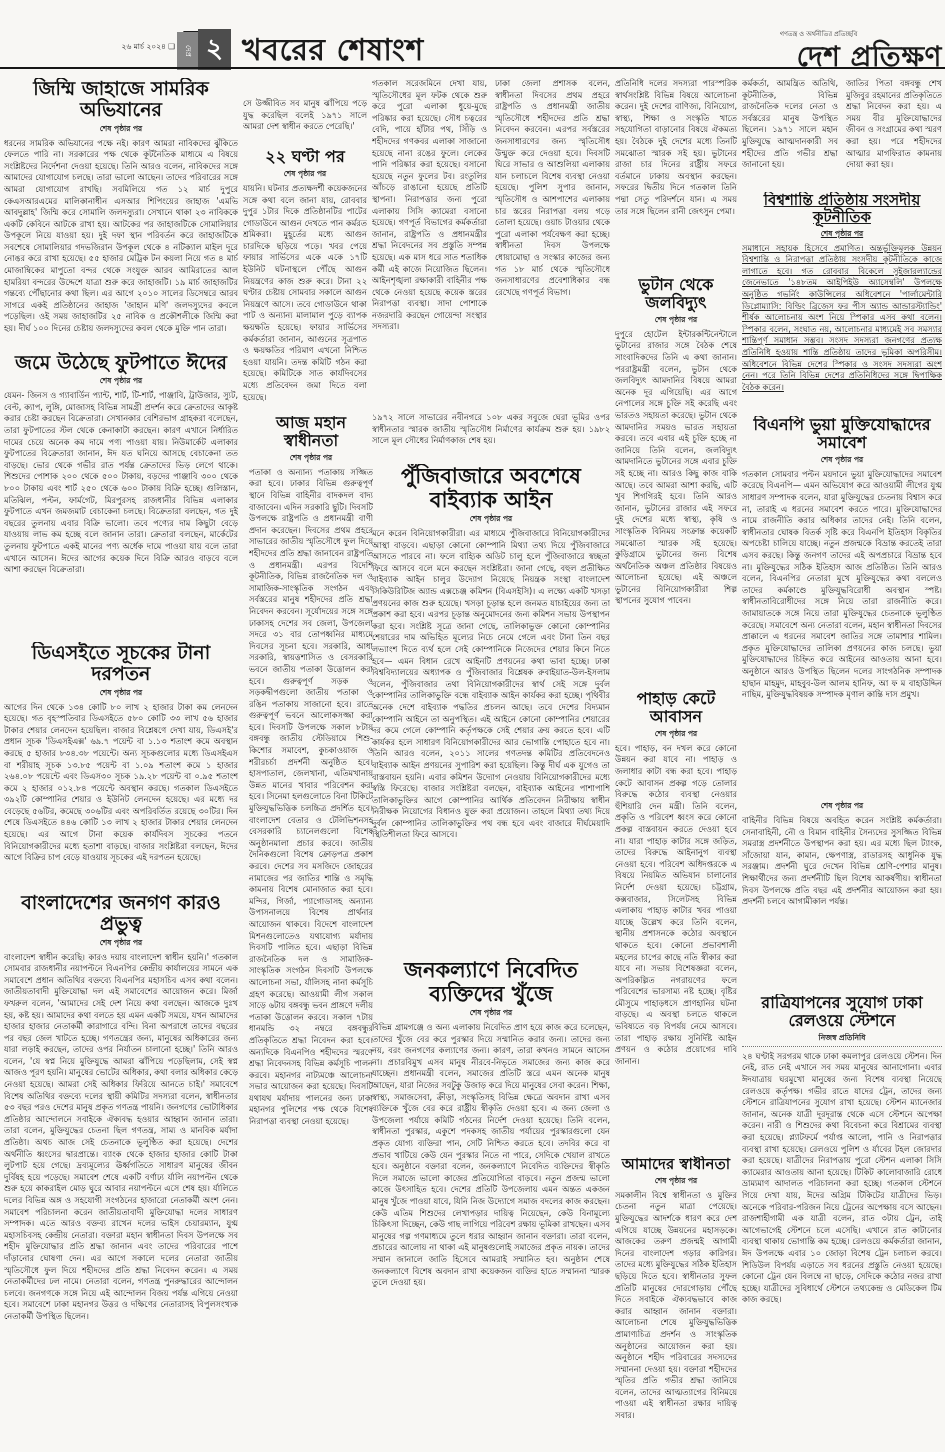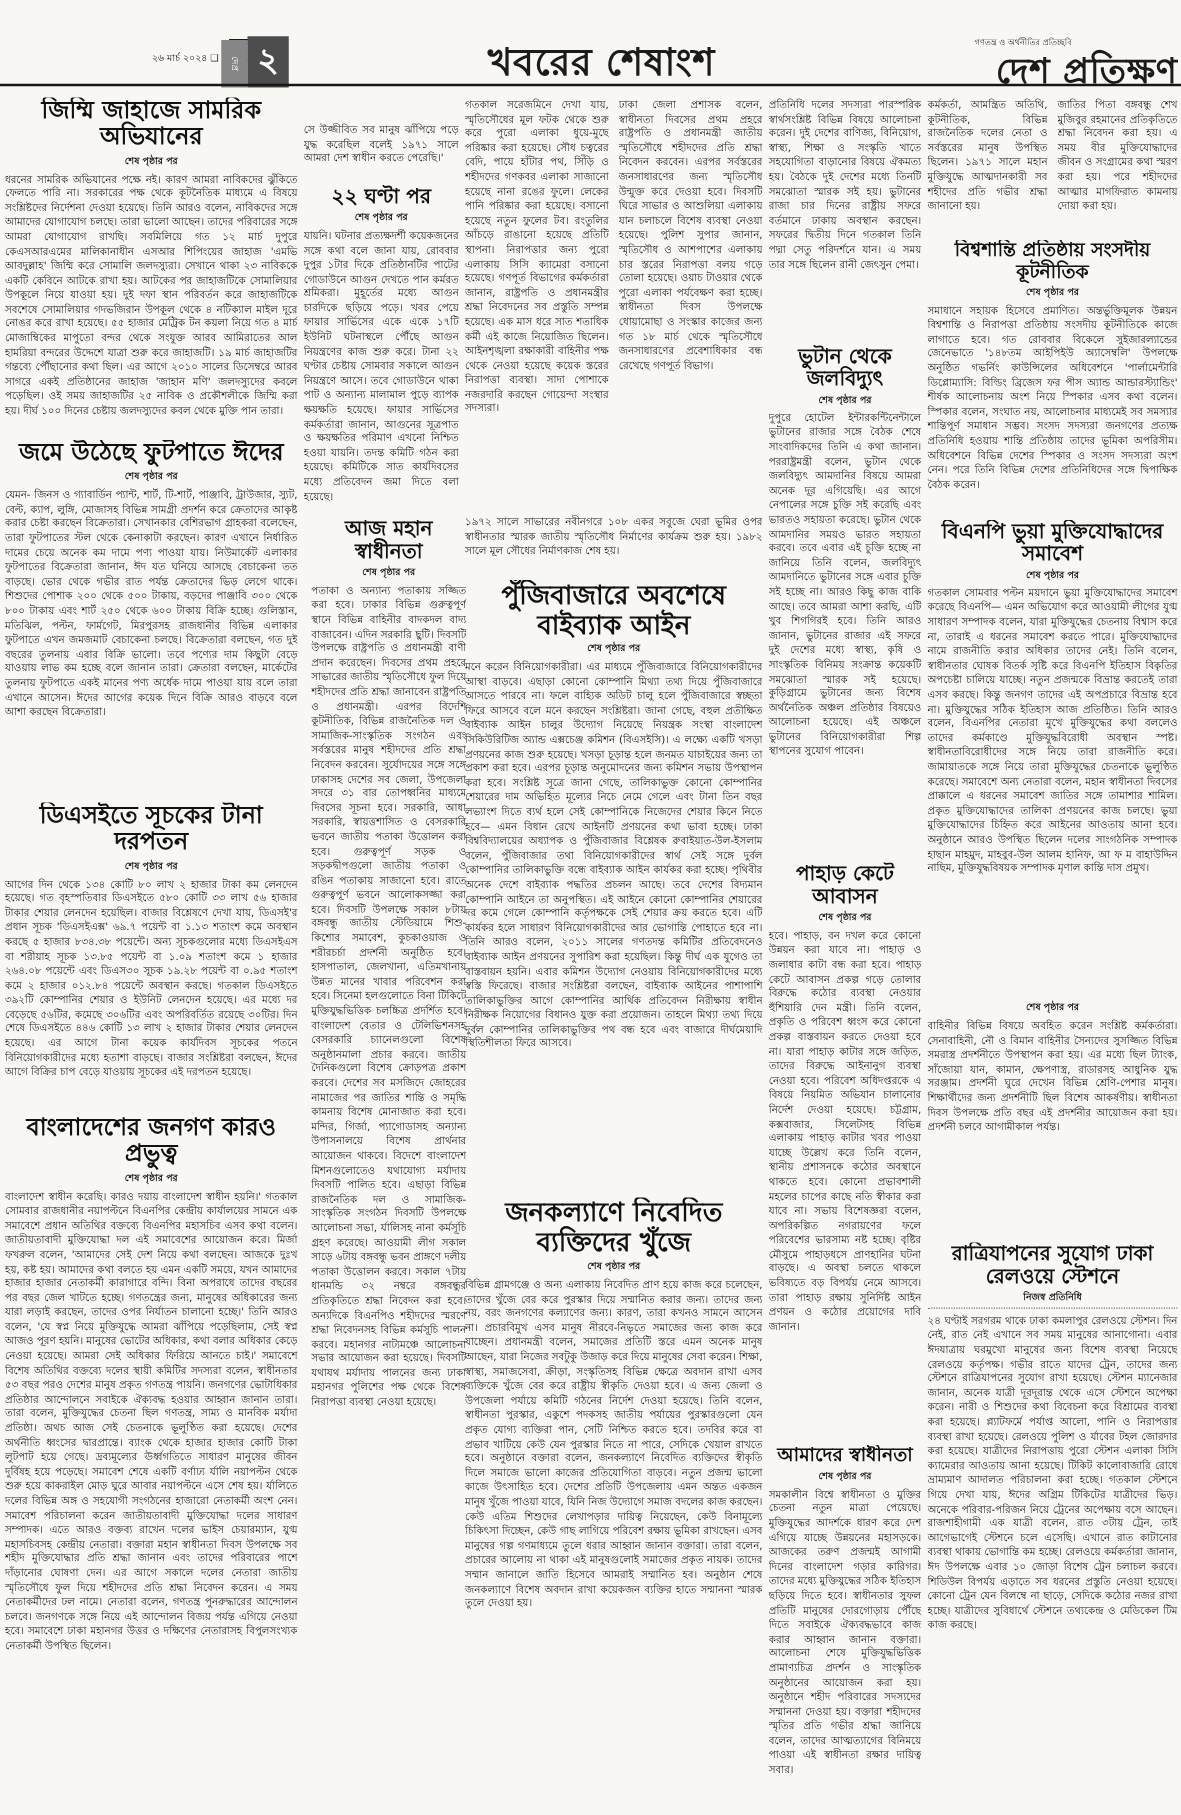--- a/index.html
+++ b/index.html
@@ -16,7 +16,7 @@
   .embox2{position:absolute;left:198px;top:29px;width:33px;height:41px;background:#4d4d4d;
           color:#fff;font-size:26px;font-weight:bold;display:flex;align-items:center;justify-content:center;}
   .section-title{position:absolute;left:242px;top:26px;width:330px;font-size:30px;font-weight:bold;
-          letter-spacing:.5px;font-family:"DejaVu Serif","Liberation Serif",serif;text-align:right;}
+          letter-spacing:.5px;font-family:"DejaVu Serif","Liberation Serif",serif;}
   .tagline{position:absolute;left:721px;top:29px;width:195px;font-size:6.5px;text-align:center;color:#333;}
   .papername{position:absolute;left:718px;top:35px;width:224px;font-size:28px;font-weight:bold;
           text-align:right;font-family:"DejaVu Serif","Liberation Serif",serif;letter-spacing:.5px;}

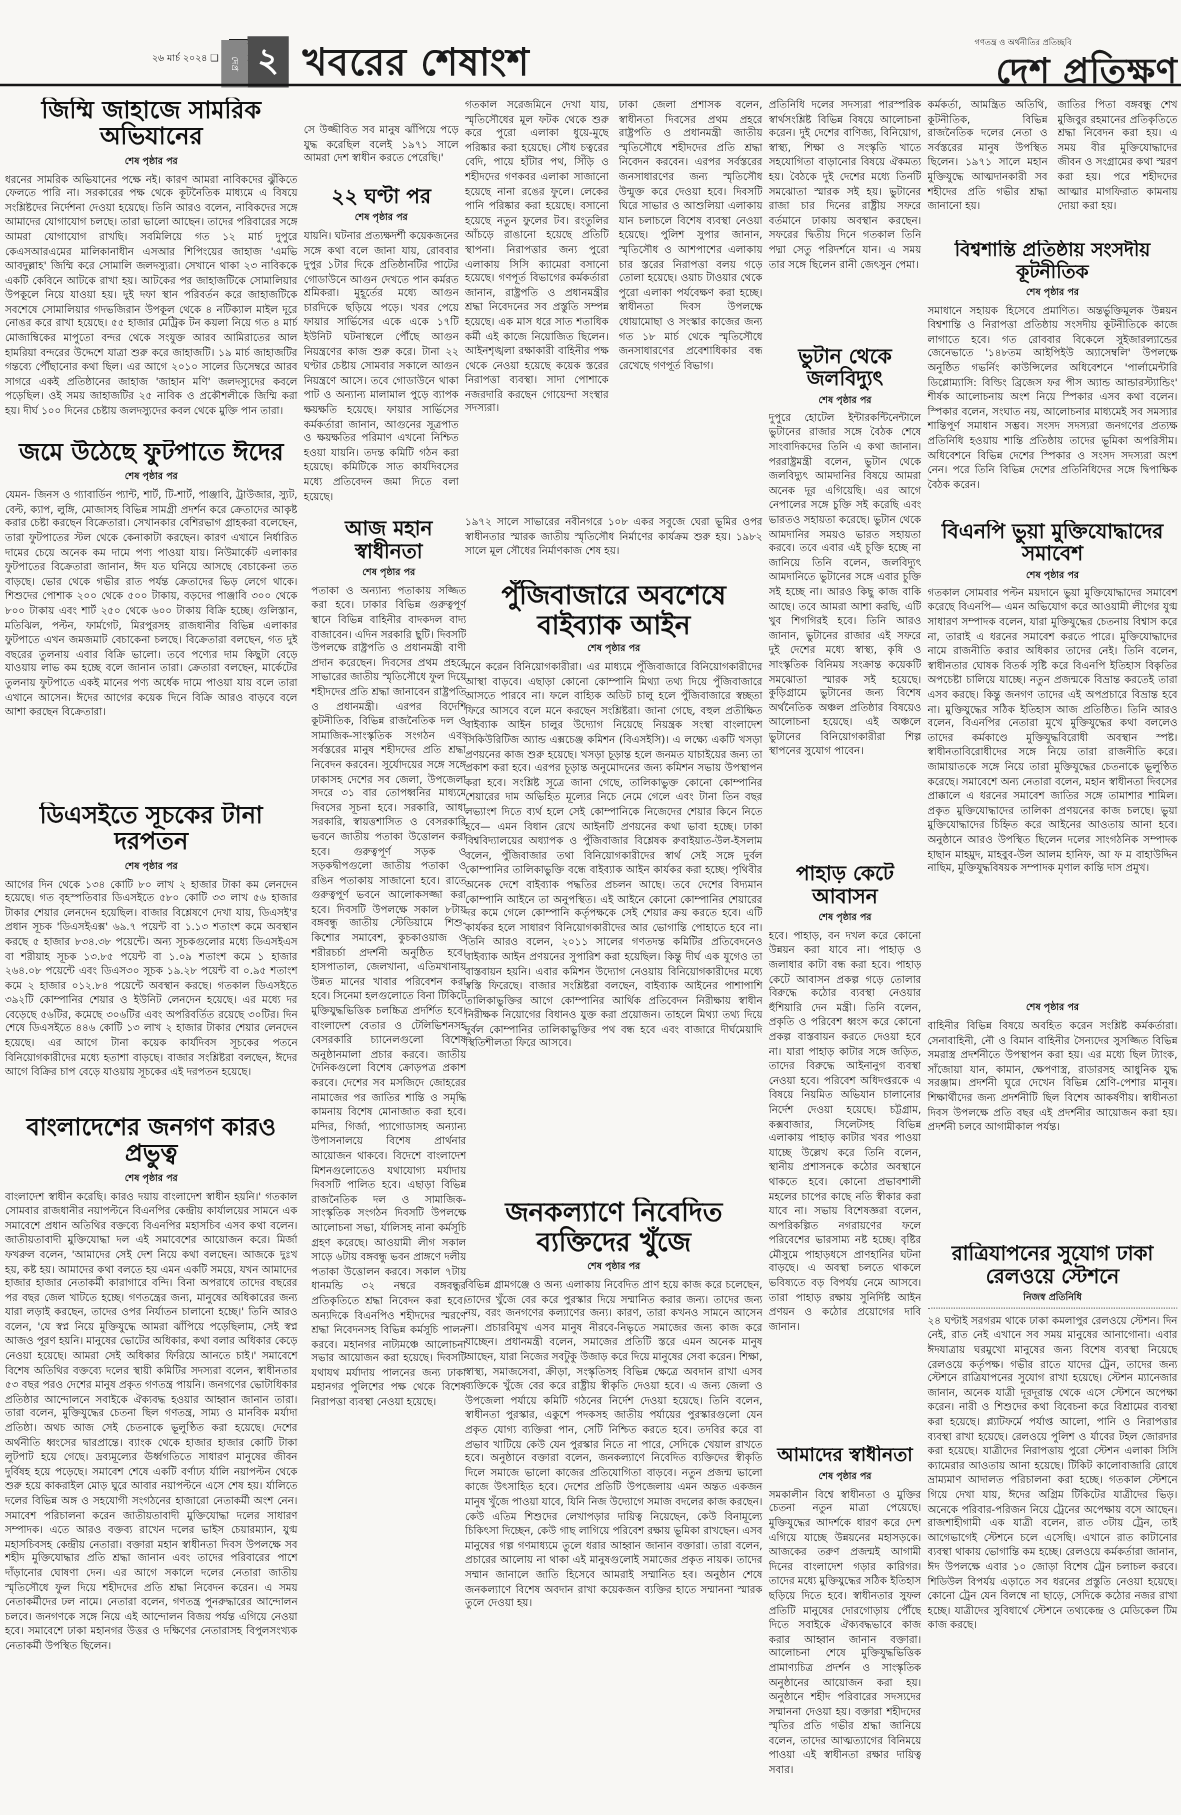--- a/index.html
+++ b/index.html
@@ -147,7 +147,7 @@
     </div>
   </section>
 
-  <section class="art" style="left:742px;top:192px;width:200px;height:224px;">
+  <section class="art" style="left:742px;top:192px;width:200px;height:224px;text-decoration:underline;">
     <h2 class="hl hl-s">বিশ্বশান্তি প্রতিষ্ঠায় সংসদীয় কূটনীতিক</h2>
     <div class="cont">শেষ পৃষ্ঠার পর</div>
     <p class="bd">সমাধানে সহায়ক হিসেবে প্রমাণিত। অন্তর্ভুক্তিমূলক উন্নয়ন বিশ্বশান্তি ও নিরাপত্তা প্রতিষ্ঠায় সংসদীয় কূটনীতিকে কাজে লাগাতে হবে। গত রোববার বিকেলে সুইজারল্যান্ডের জেনেভাতে '১৪৮তম আইপিইউ অ্যাসেম্বলি' উপলক্ষে অনুষ্ঠিত গভর্নিং কাউন্সিলের অধিবেশনে 'পার্লামেন্টারি ডিপ্লোম্যাসি: বিল্ডিং ব্রিজেস ফর পীস অ্যান্ড আন্ডারস্ট্যান্ডিং' শীর্ষক আলোচনায় অংশ নিয়ে স্পিকার এসব কথা বলেন। স্পিকার বলেন, সংঘাত নয়, আলোচনার মাধ্যমেই সব সমস্যার শান্তিপূর্ণ সমাধান সম্ভব। সংসদ সদস্যরা জনগণের প্রত্যক্ষ প্রতিনিধি হওয়ায় শান্তি প্রতিষ্ঠায় তাদের ভূমিকা অপরিসীম। অধিবেশনে বিভিন্ন দেশের স্পিকার ও সংসদ সদস্যরা অংশ নেন। পরে তিনি বিভিন্ন দেশের প্রতিনিধিদের সঙ্গে দ্বিপাক্ষিক বৈঠক করেন।</p>

